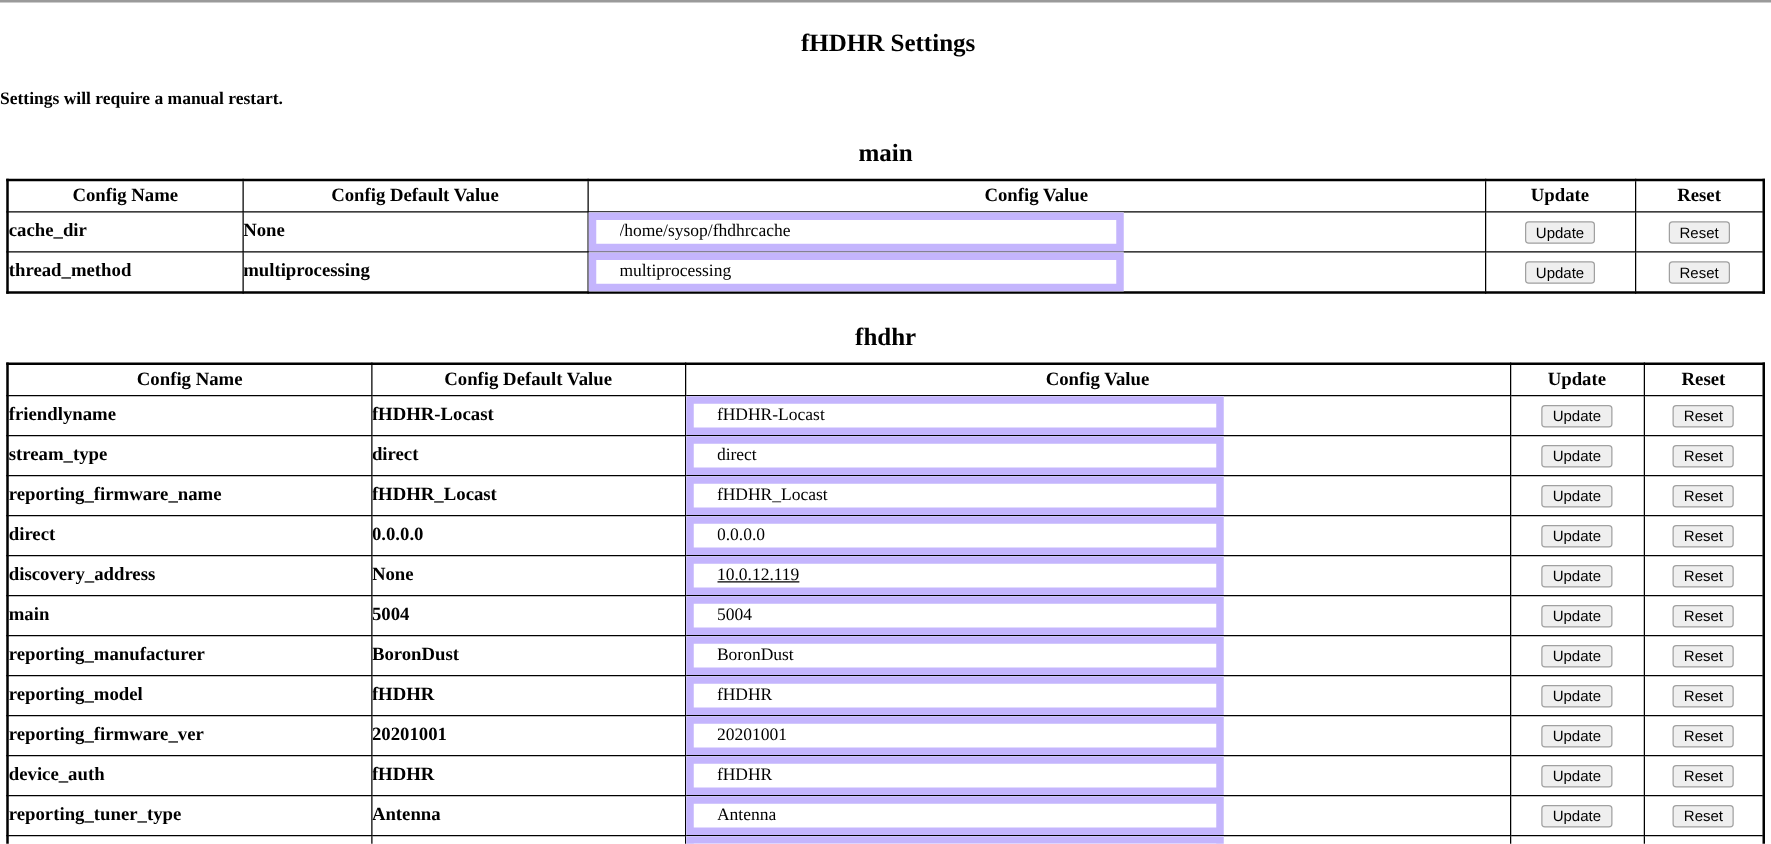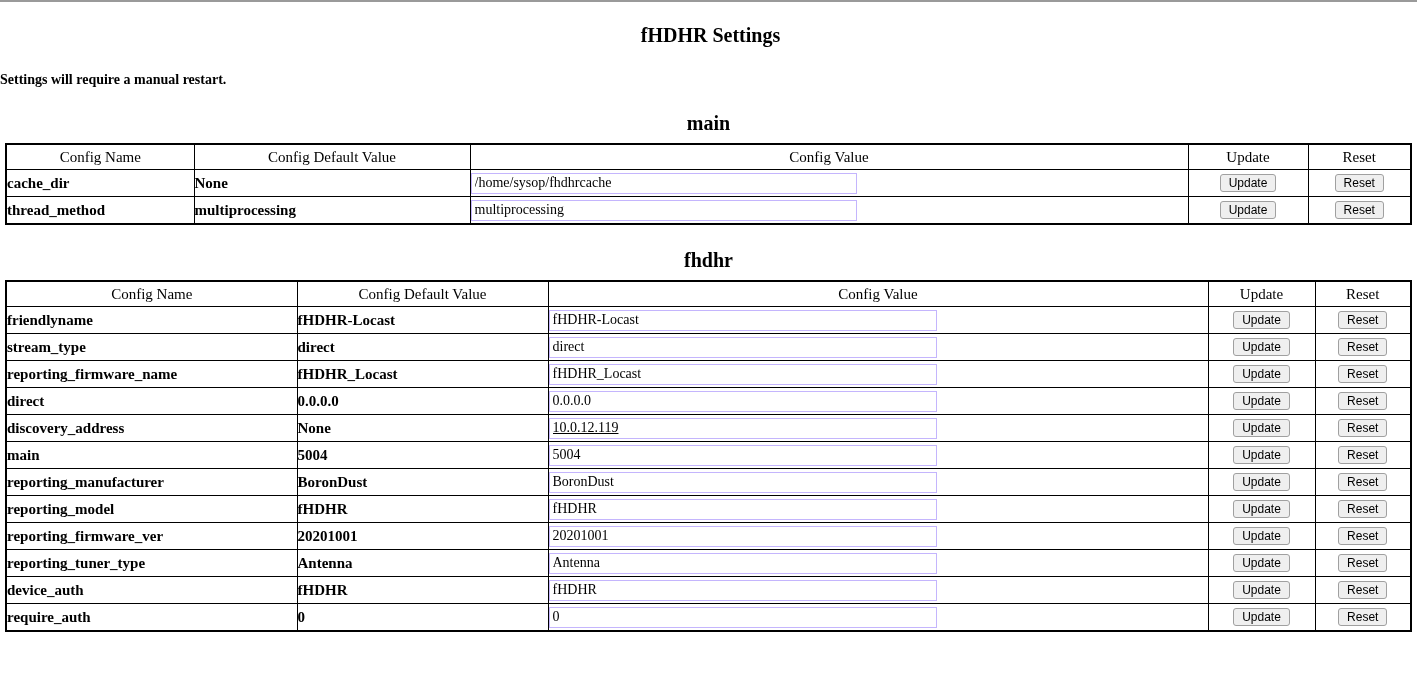--- a/index.html
+++ b/index.html
@@ -53,7 +53,7 @@
   }
   table.cfg th {
     text-align: center;
-    font-weight: normal;
+    font-weight: bold;
     height: 24px;
     font-size: 15px;
   }

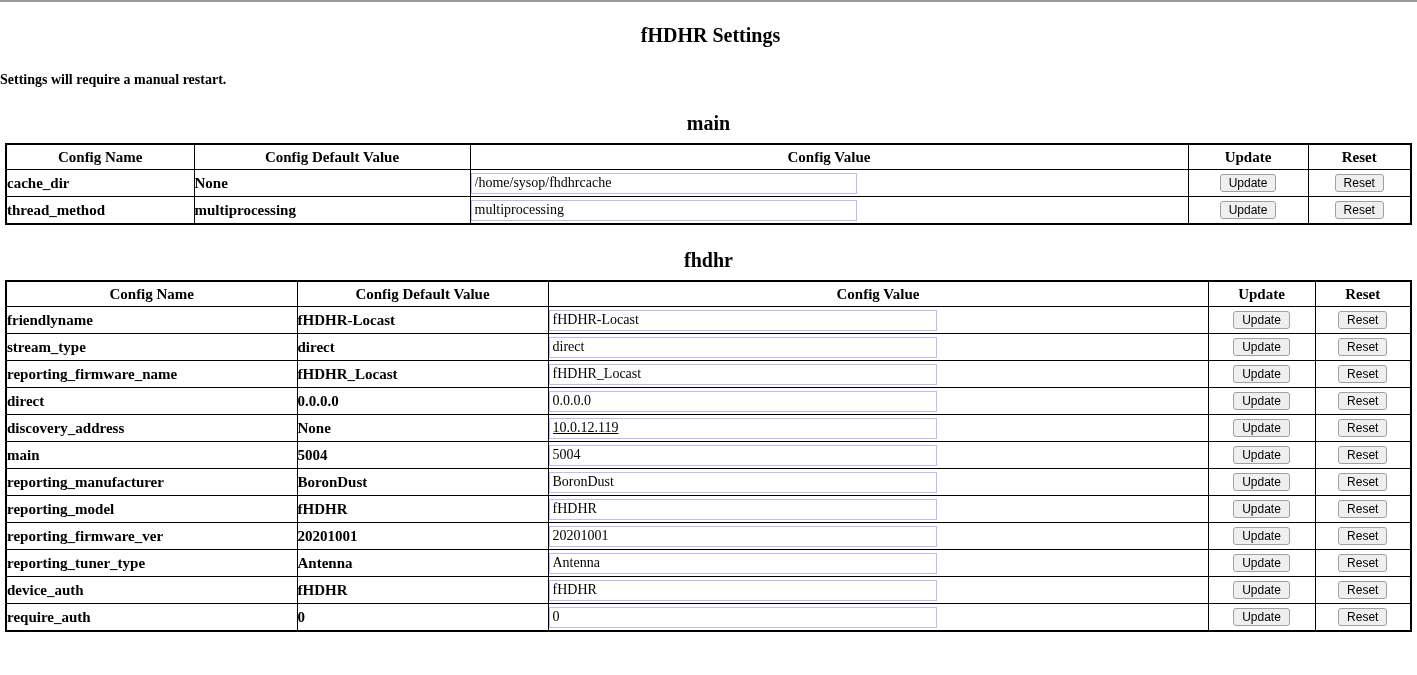--- a/index.html
+++ b/index.html
@@ -75,8 +75,8 @@
   input.txt {
     font-family: "Liberation Serif", serif;
     font-size: 14px;
-    border: 1px solid #c4b5fd;
-    padding: 1px 3px;
+    border: 6px solid #c4b5fd;
+    padding: 1px 19px;
     height: 17px;
     box-sizing: content-box;
     background: #ffffff;

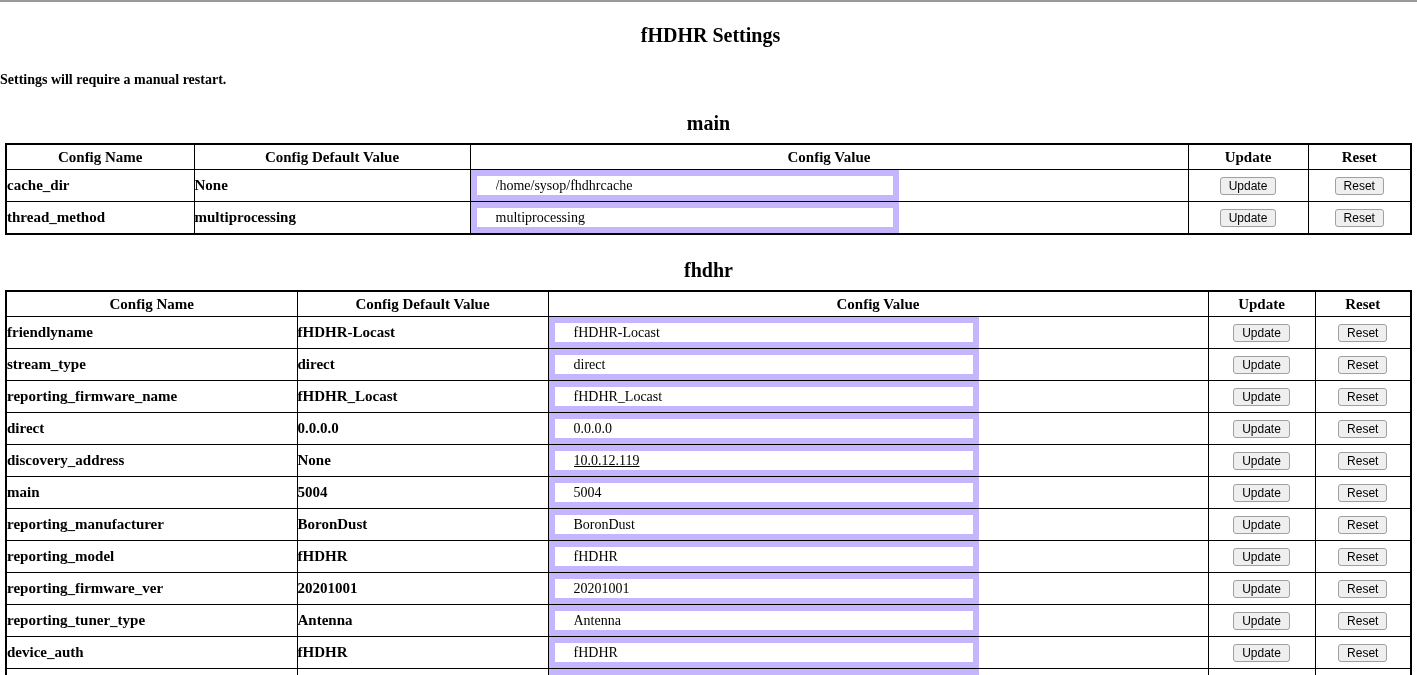--- a/index.html
+++ b/index.html
@@ -234,6 +234,13 @@
         <td class="btn"><button class="btn">Reset</button></td>
       </tr>
       <tr>
+        <td class="name">device_auth</td>
+        <td class="def">fHDHR</td>
+        <td class="val"><input type="text" class="txt" value="fHDHR" style="width: 380px;"></td>
+        <td class="btn"><button class="btn">Update</button></td>
+        <td class="btn"><button class="btn">Reset</button></td>
+      </tr>
+      <tr>
         <td class="name">reporting_tuner_type</td>
         <td class="def">Antenna</td>
         <td class="val"><input type="text" class="txt" value="Antenna" style="width: 380px;"></td>
@@ -241,13 +248,6 @@
         <td class="btn"><button class="btn">Reset</button></td>
       </tr>
       <tr>
-        <td class="name">device_auth</td>
-        <td class="def">fHDHR</td>
-        <td class="val"><input type="text" class="txt" value="fHDHR" style="width: 380px;"></td>
-        <td class="btn"><button class="btn">Update</button></td>
-        <td class="btn"><button class="btn">Reset</button></td>
-      </tr>
-      <tr>
         <td class="name">require_auth</td>
         <td class="def">0</td>
         <td class="val"><input type="text" class="txt" value="0" style="width: 380px;"></td>

